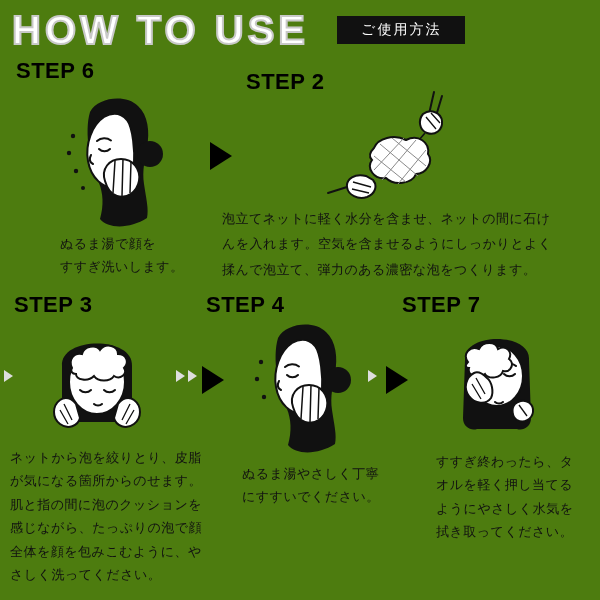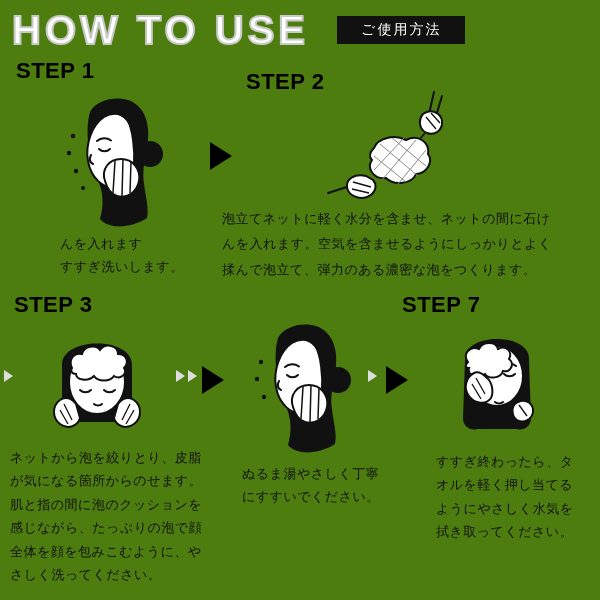--- a/index.html
+++ b/index.html
@@ -73,7 +73,7 @@
     <div class="badge">ご使用方法</div>
   </div>
 
-  <h2 class="step-label s1">STEP 1</h2>
+  <h2 class="step-label s1">STEP 6</h2>
   <h2 class="step-label s2">STEP 2</h2>
   <h2 class="step-label s3">STEP 3</h2>
   <h2 class="step-label s5">STEP 7</h2>

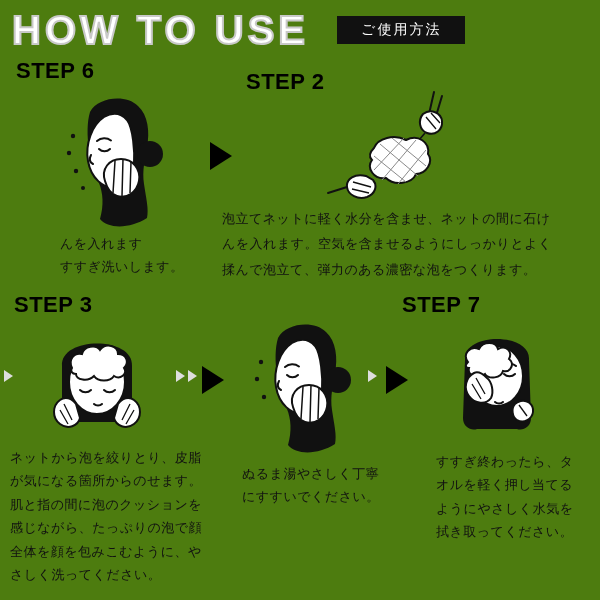--- a/index.html
+++ b/index.html
@@ -111,7 +111,7 @@
     </svg>
   </div>
 
-  <p class="caption c1">んを入れます
+  <p class="caption c1">ぬるま湯で顔を
 すすぎ洗いします。</p>
   <p class="caption c2">泡立てネットに軽く水分を含ませ、ネットの間に石け
 んを入れます。空気を含ませるようにしっかりとよく

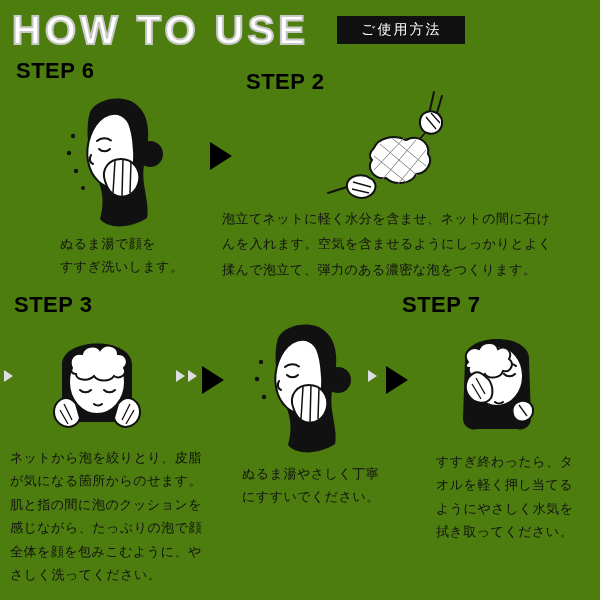--- a/index.html
+++ b/index.html
@@ -76,6 +76,7 @@
   <h2 class="step-label s1">STEP 6</h2>
   <h2 class="step-label s2">STEP 2</h2>
   <h2 class="step-label s3">STEP 3</h2>
+  <h2 class="step-label s4">STEP 4</h2>
   <h2 class="step-label s5">STEP 7</h2>
 
   <div class="illu i1">

